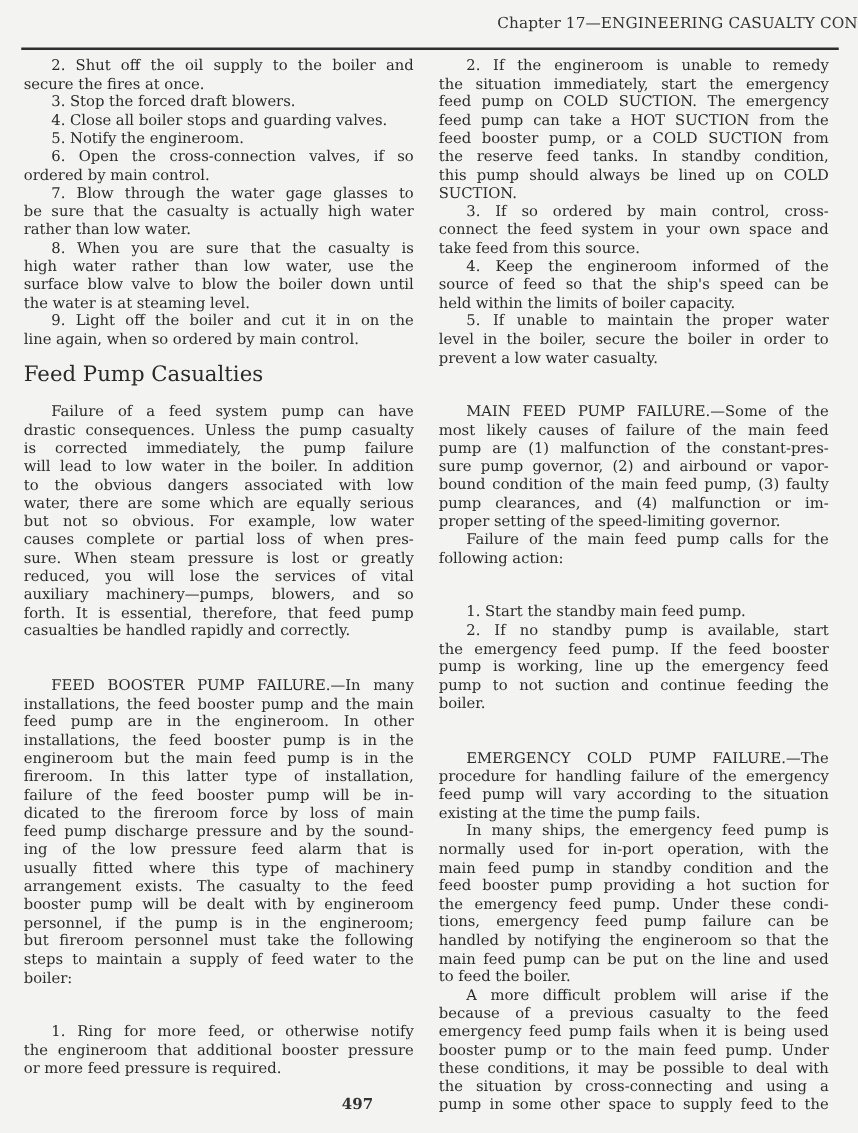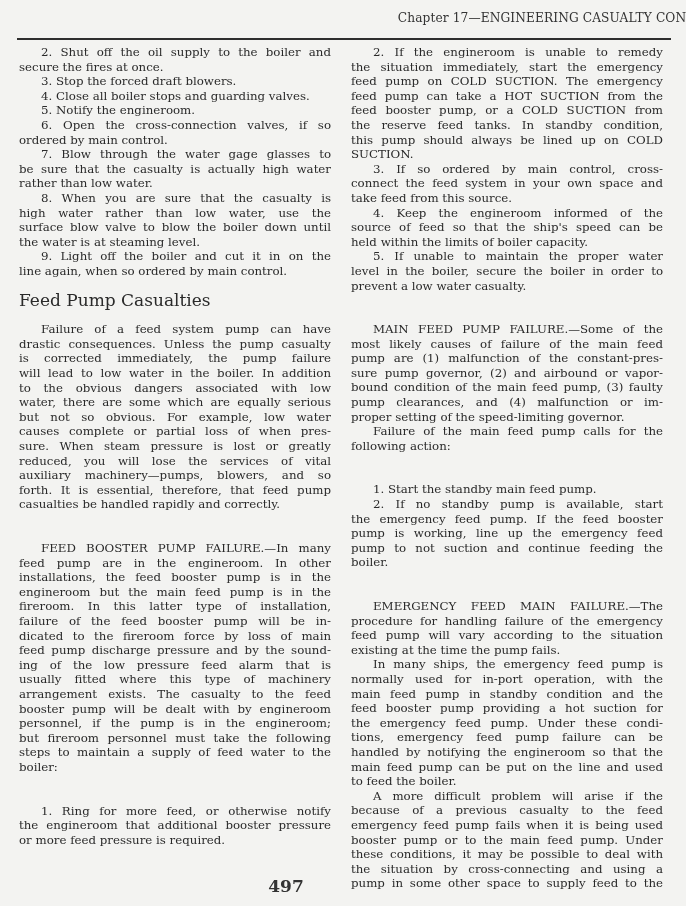--- a/index.html
+++ b/index.html
@@ -102,6 +102,7 @@
     <div class="gap2"></div>
     <div>
       <span class="line indent">FEED BOOSTER PUMP FAILURE.—In many</span>
+      <span class="line">installations, the feed booster pump and the main</span>
       <span class="line">feed pump are in the engineroom. In other</span>
       <span class="line">installations, the feed booster pump is in the</span>
       <span class="line">engineroom but the main feed pump is in the</span>

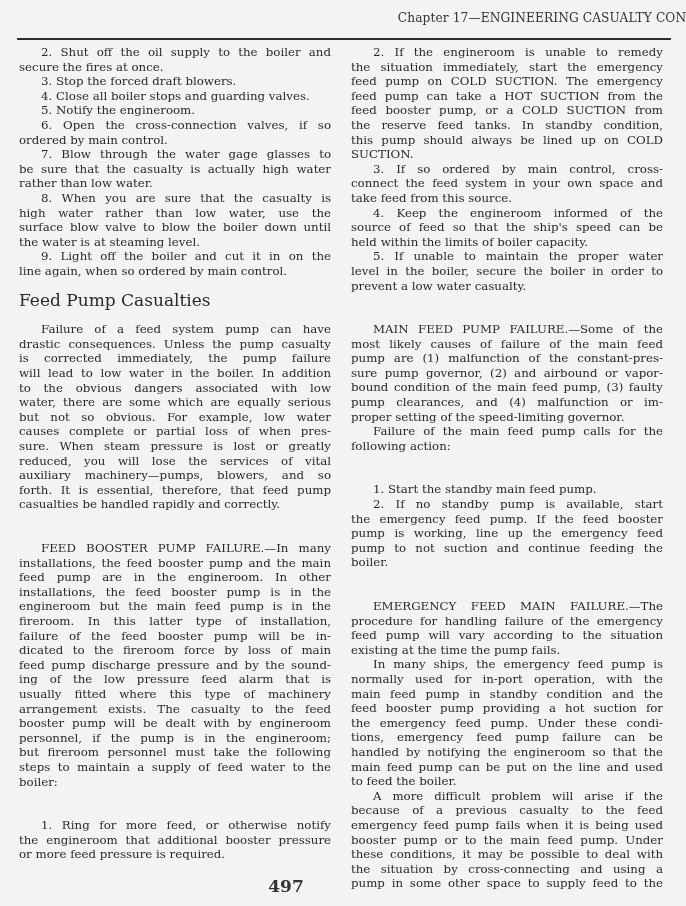--- a/index.html
+++ b/index.html
@@ -179,7 +179,7 @@
     </div>
     <div class="gap2"></div>
     <div>
-      <span class="line indent">EMERGENCY FEED MAIN FAILURE.—The</span>
+      <span class="line indent">EMERGENCY COLD PUMP FAILURE.—The</span>
       <span class="line">procedure for handling failure of the emergency</span>
       <span class="line">feed pump will vary according to the situation</span>
       <span class="line last">existing at the time the pump fails.</span>

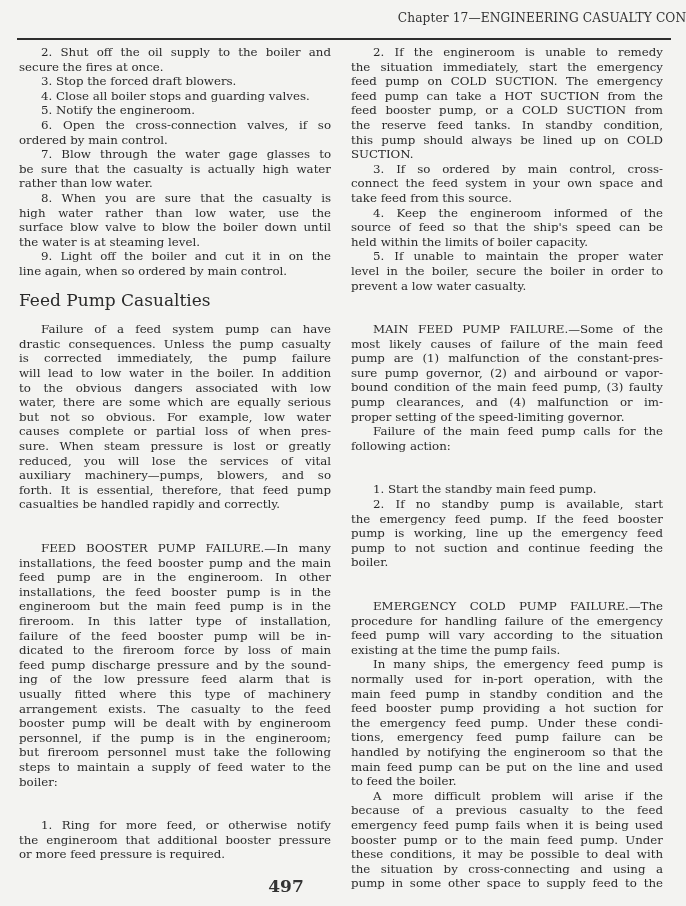--- a/index.html
+++ b/index.html
@@ -37,7 +37,7 @@
   .subhead { font-size: 17px; text-align-last: left; }
   .pagenum {
     position: absolute; left: 0; top: 876px; width: 572px;
-    text-align: center; font-size: 17px; font-weight: bold; color: #333;
+    text-align: center; font-size: 12px; font-weight: bold; color: #333;
   }
 </style>
 </head>

